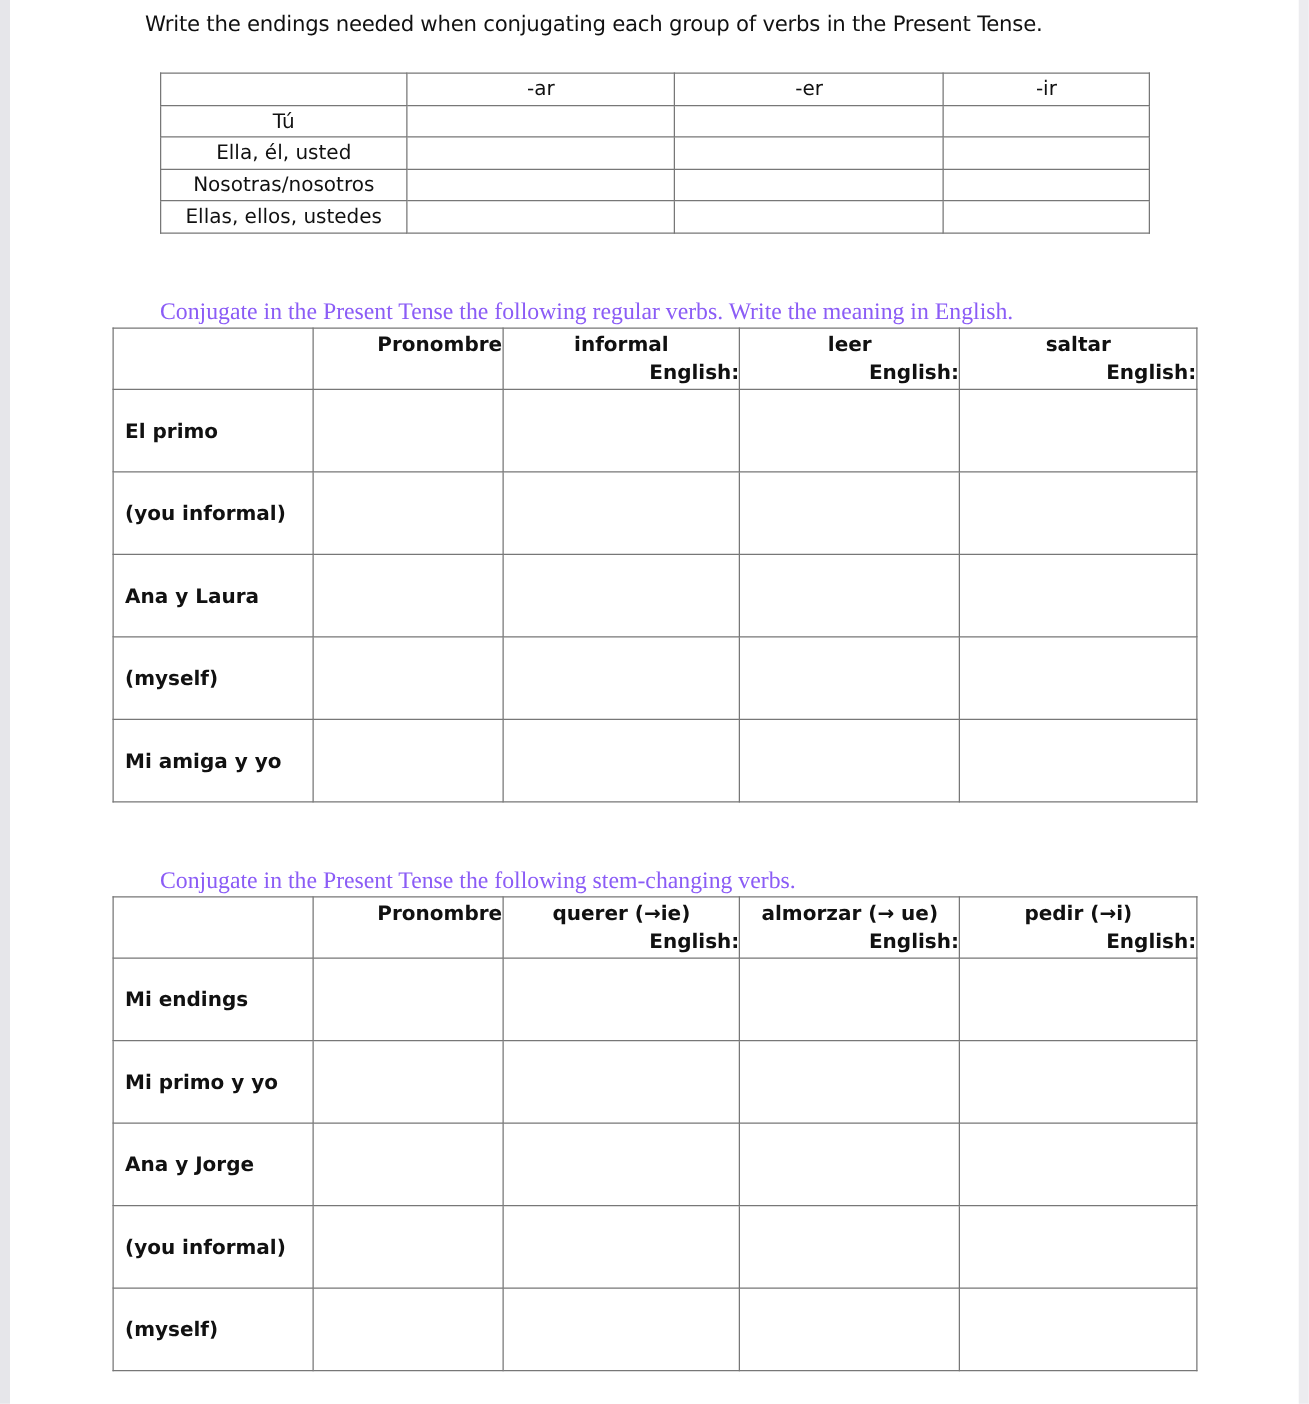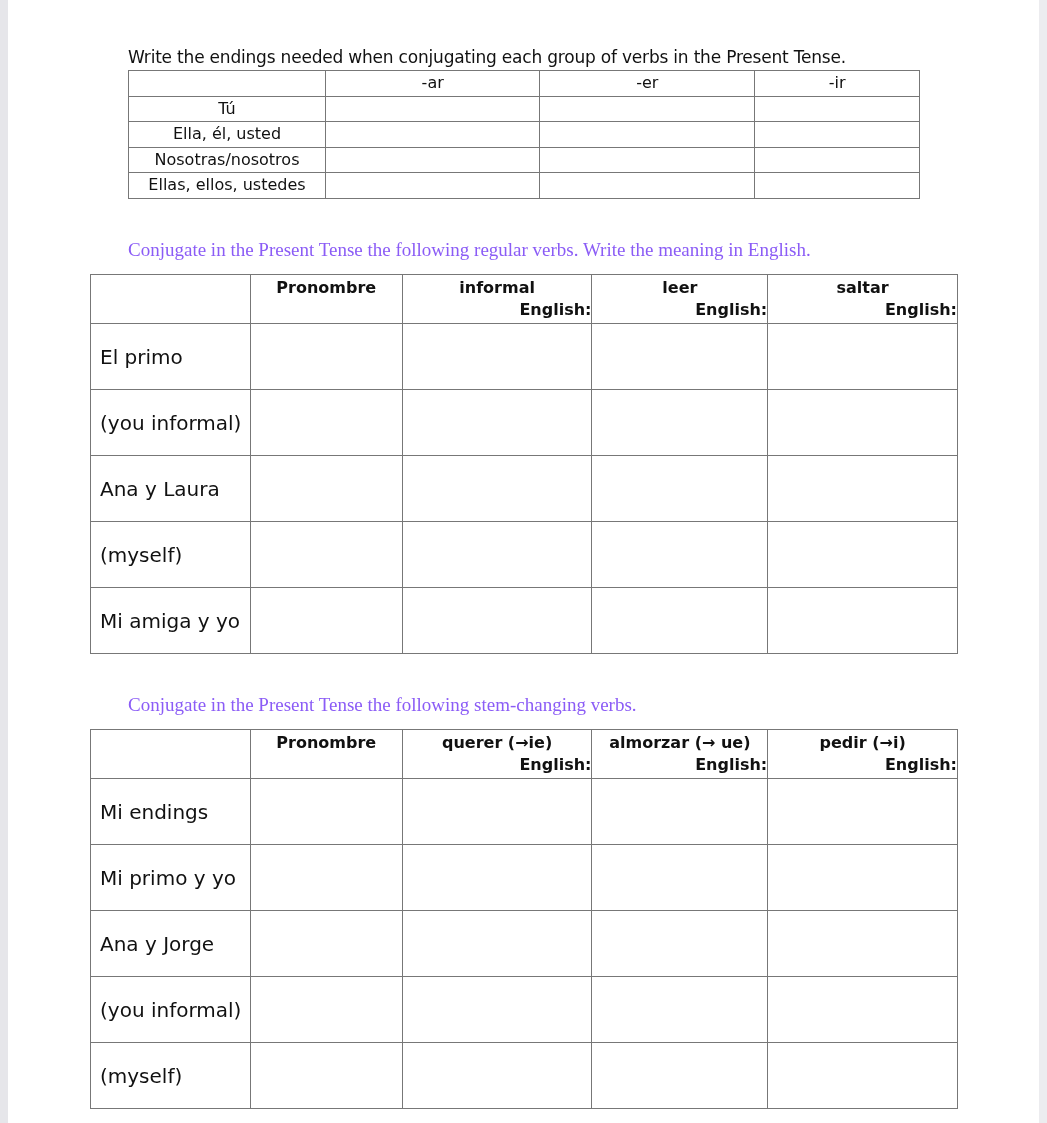--- a/index.html
+++ b/index.html
@@ -12,10 +12,9 @@
   .gutter-left { position:absolute; left:0; top:0; width:8px; height:1123px; background:#e6e6ea; }
   .gutter-right { position:absolute; right:0; top:0; width:8px; height:1123px; background:#ececef; }
   .instr {
-    position:absolute; left:128px; top:10px;
+    position:absolute; left:116px; top:10px;
     font-family:"DejaVu Sans", sans-serif; font-size:17px; color:#111;
     letter-spacing:-0.2px;
-    margin-top:37px;
   }
   .instr-serif {
     position:absolute; left:128px;

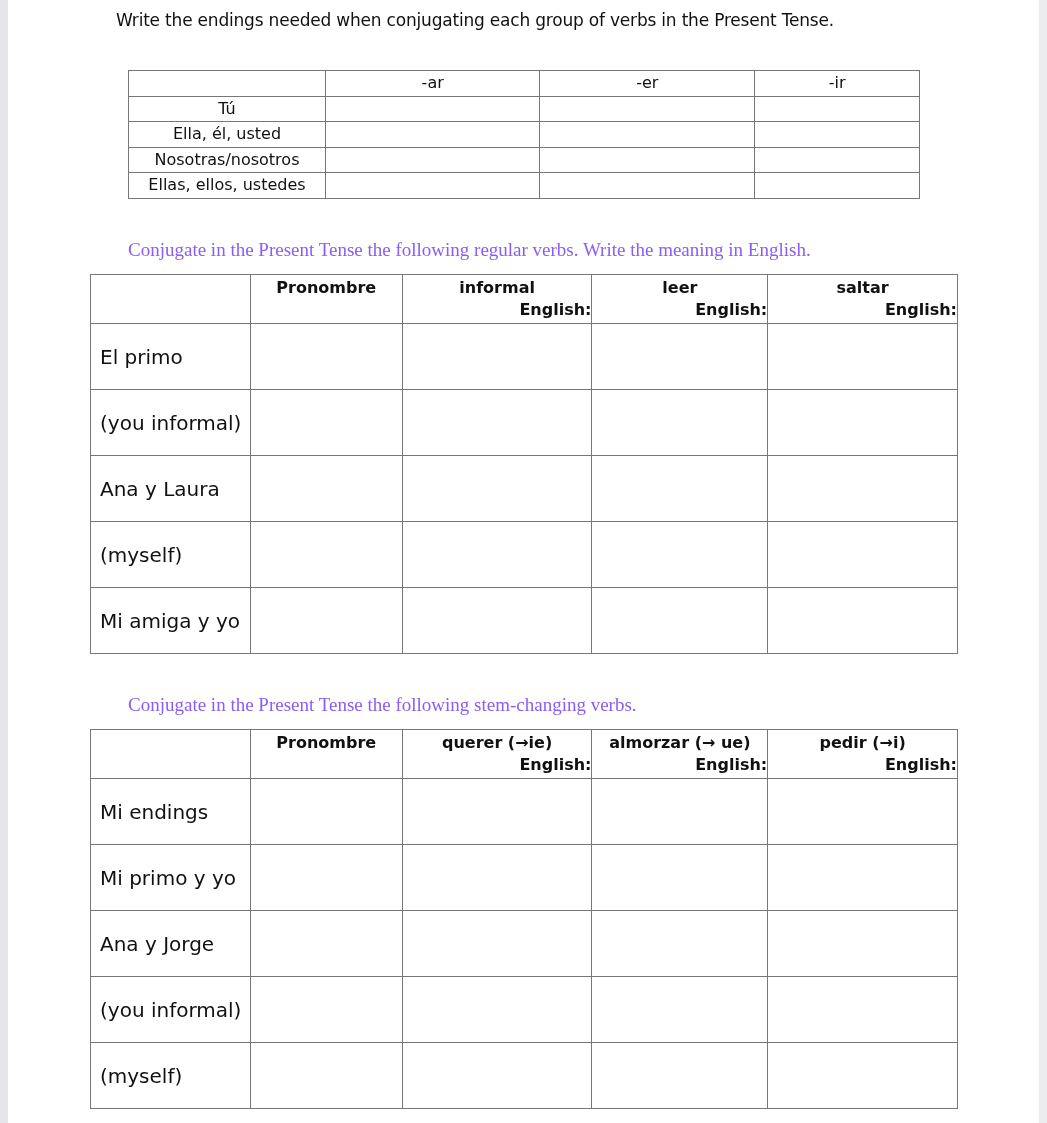--- a/index.html
+++ b/index.html
@@ -21,7 +21,7 @@
     font-family:"Liberation Serif", serif; font-size:19px; color:#8b5cf6;
     white-space:nowrap;
   }
-  table { border-collapse:collapse; position:absolute;margin-top:12px; }
+  table { border-collapse:collapse; position:absolute; }
   td { border:1px solid #777; padding:0; vertical-align:top; }
   
   #endings { left:128px; top:58px; width:792px; }

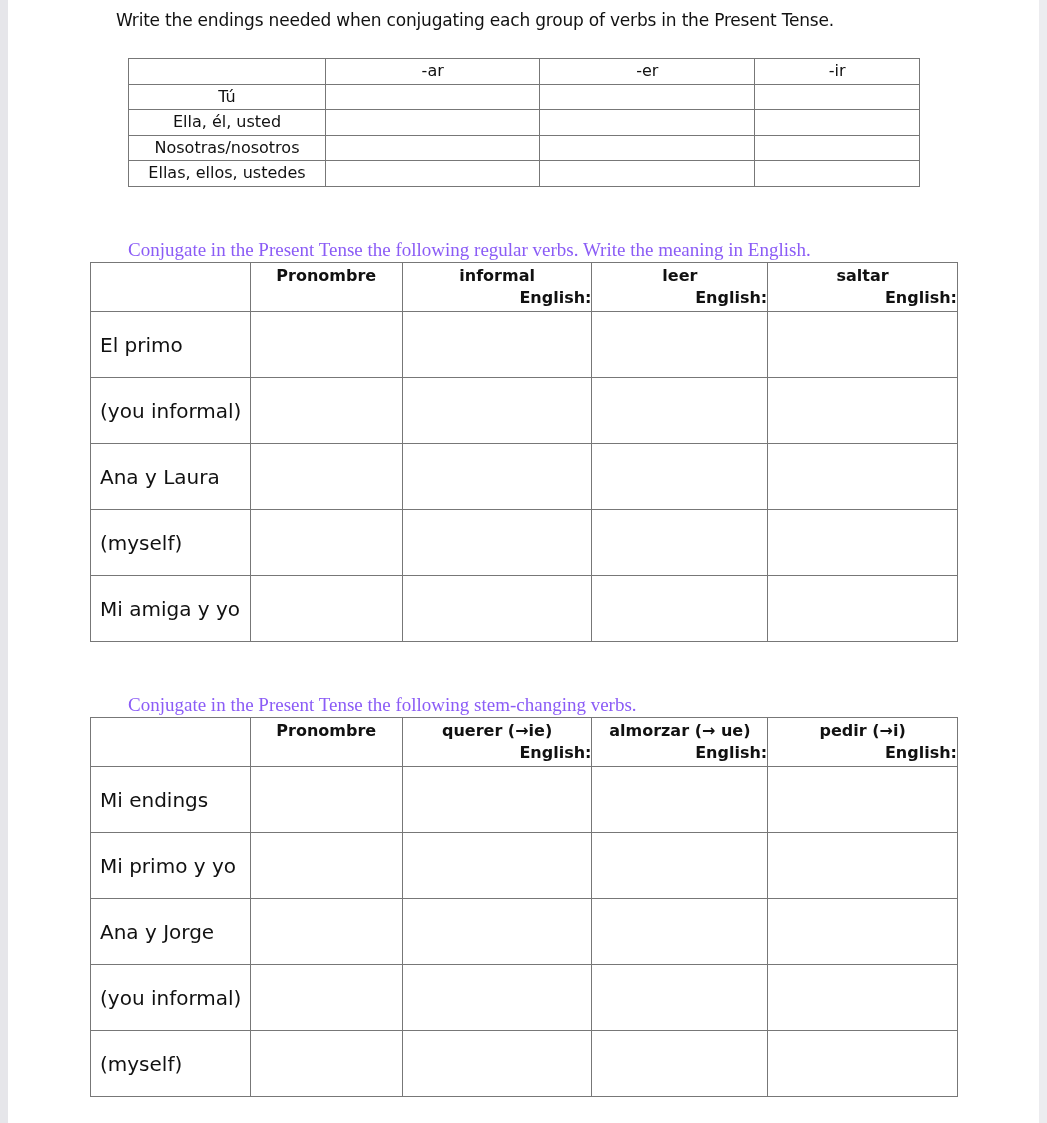--- a/index.html
+++ b/index.html
@@ -33,7 +33,7 @@
   .conj tr.hd td { height:48px; font-weight:bold; font-size:16px; }
   .conj tr.rw td { height:65px; vertical-align:middle; font-weight:normal; font-size:20px; }
   .conj td.c0 { width:160px; padding-left:9px; box-sizing:border-box; }
-  .conj td.c1 { width:151px; text-align:center; }
+  .conj td.c1 { width:151px; text-align:right; }
   .conj td.c2 { width:189px; }
   .conj td.c3 { width:175px; }
   .conj td.c4 { width:189px; }

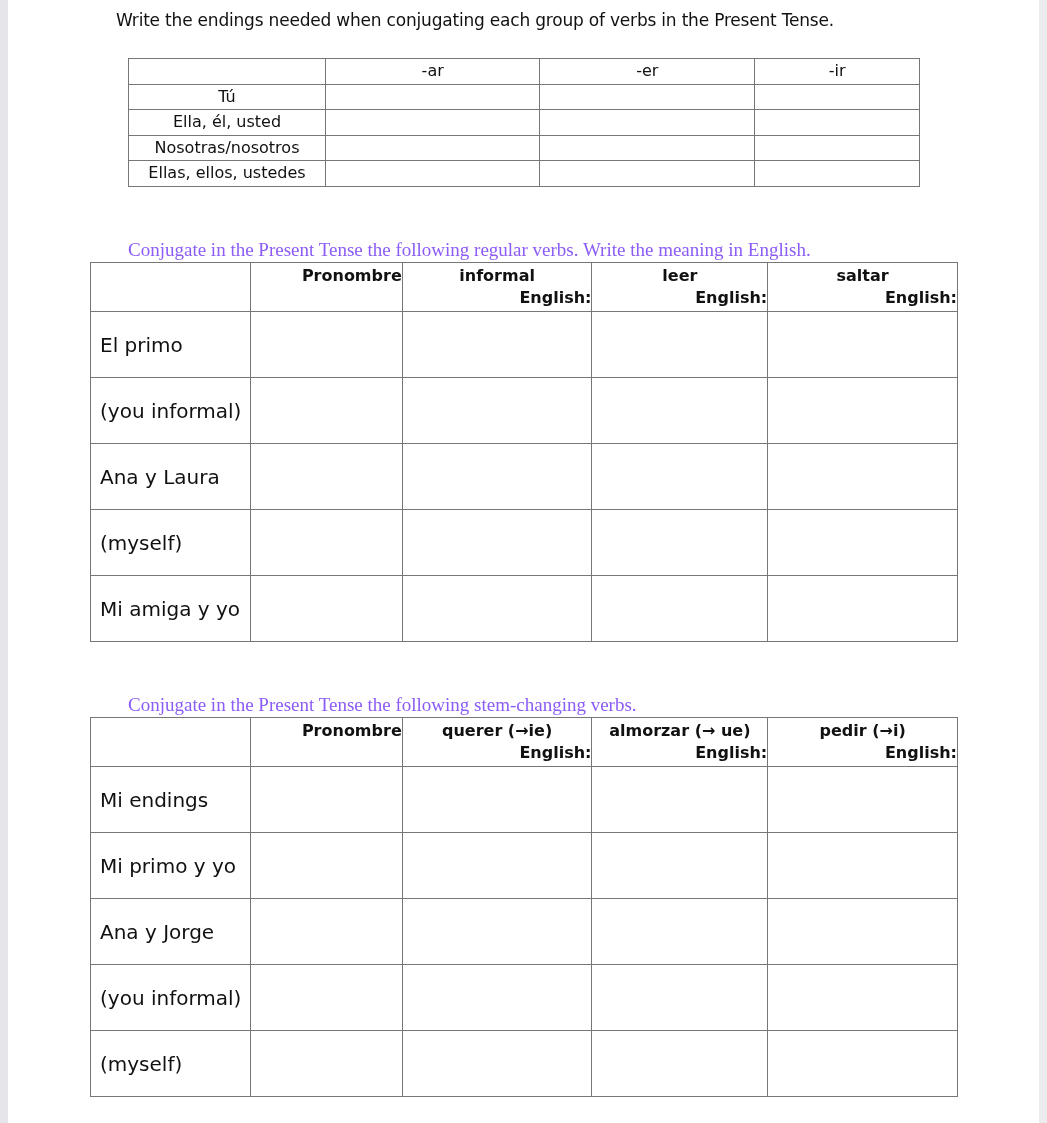--- a/index.html
+++ b/index.html
@@ -31,7 +31,7 @@
   .conj { left:90px; width:868px; }
   .conj td { font-family:"DejaVu Sans", sans-serif; }
   .conj tr.hd td { height:48px; font-weight:bold; font-size:16px; }
-  .conj tr.rw td { height:65px; vertical-align:middle; font-weight:normal; font-size:20px; }
+  .conj tr.rw td { height:65px; vertical-align:middle; font-weight:bold; font-size:16px; }
   .conj td.c0 { width:160px; padding-left:9px; box-sizing:border-box; }
   .conj td.c1 { width:151px; text-align:right; }
   .conj td.c2 { width:189px; }

